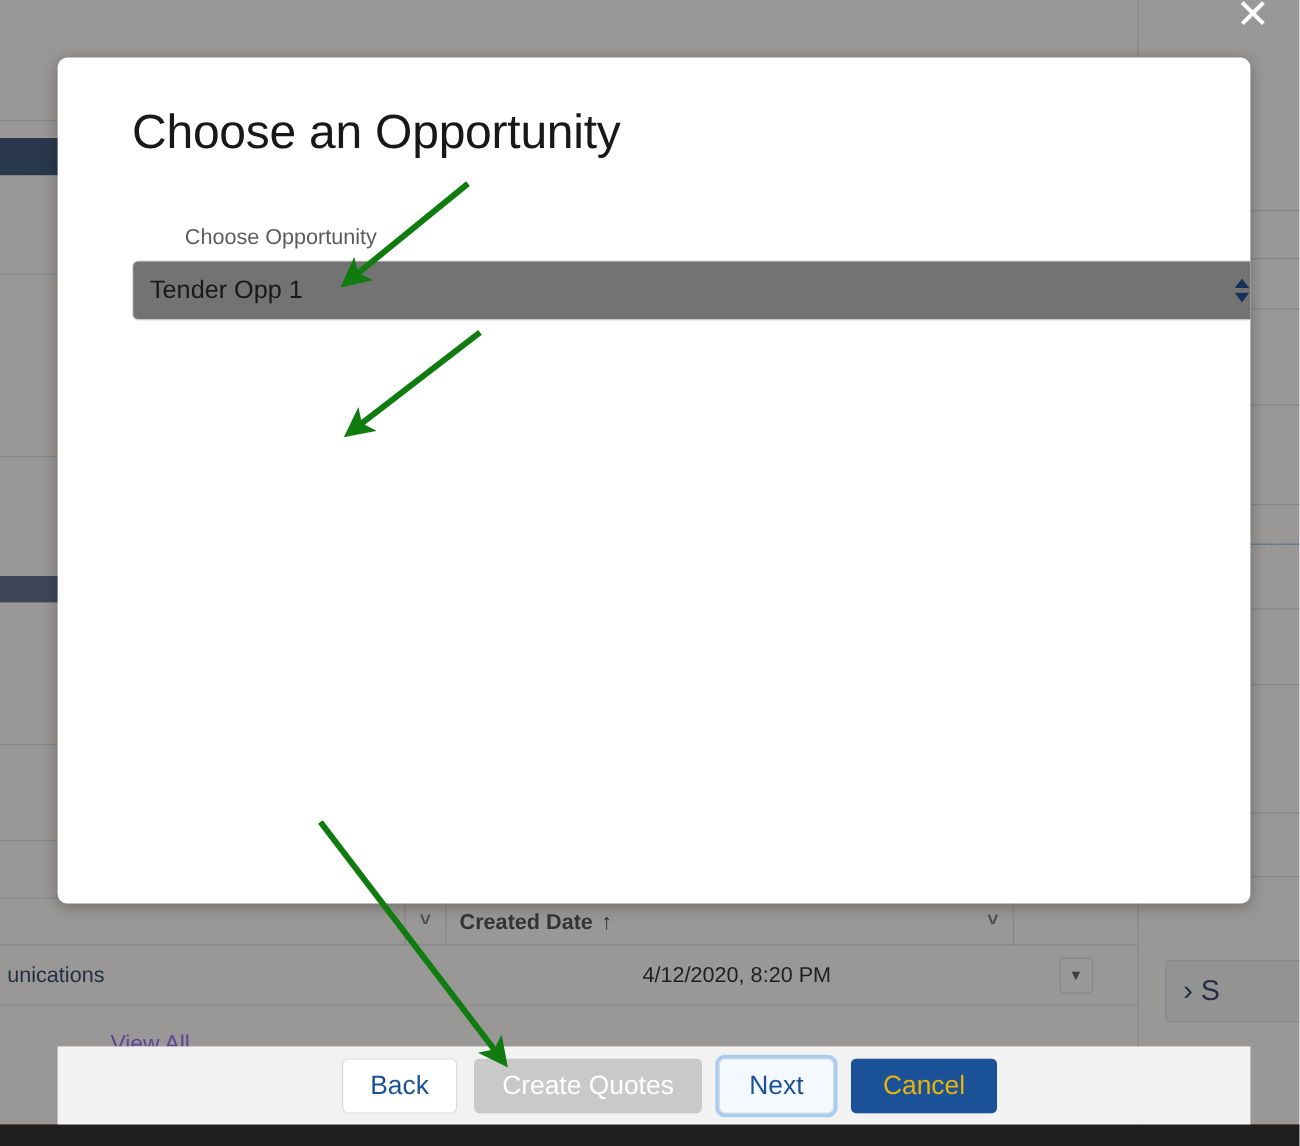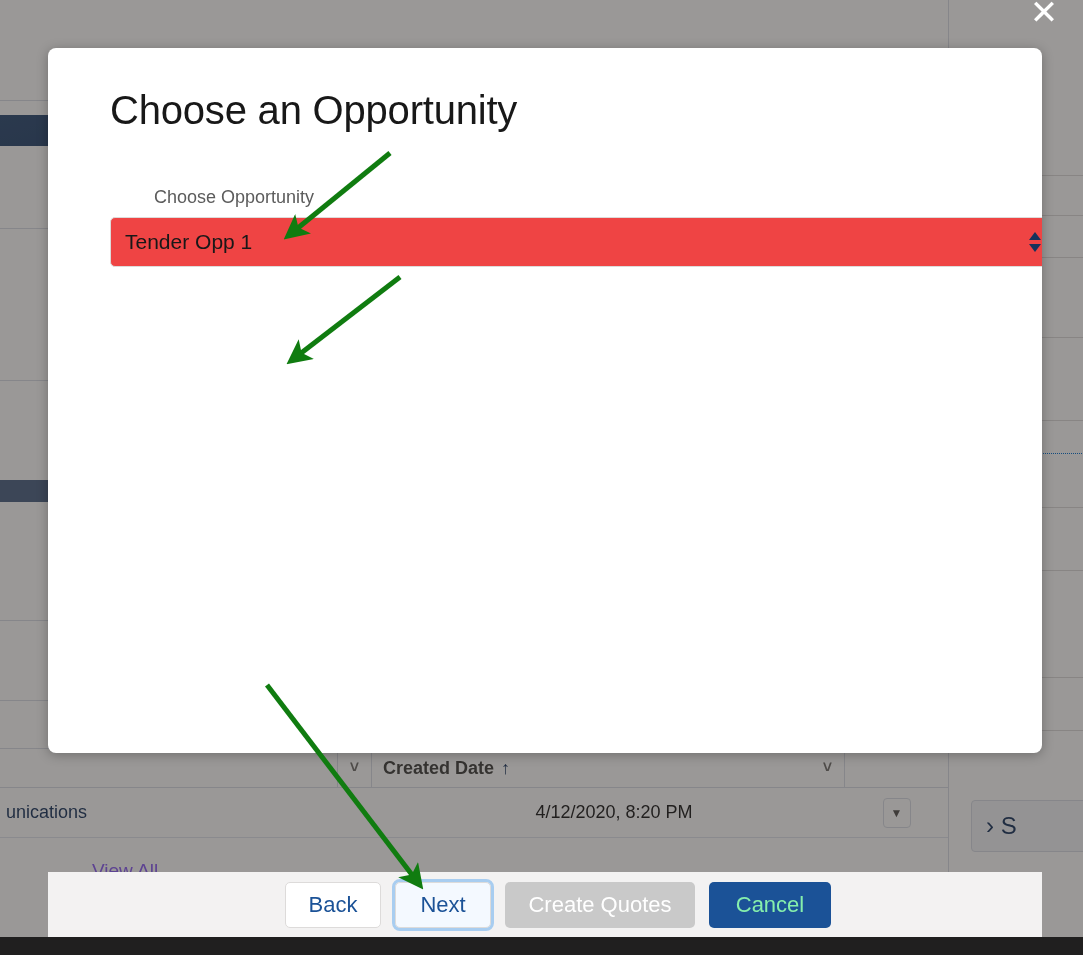--- a/index.html
+++ b/index.html
@@ -191,7 +191,7 @@
   .field-control {
     position: relative;
     width: 944px; height: 50px;
-    background: #ef4444;
+    background: #737373;
     border: 1px solid #dddbda;
     border-radius: 5px;
     display: flex;

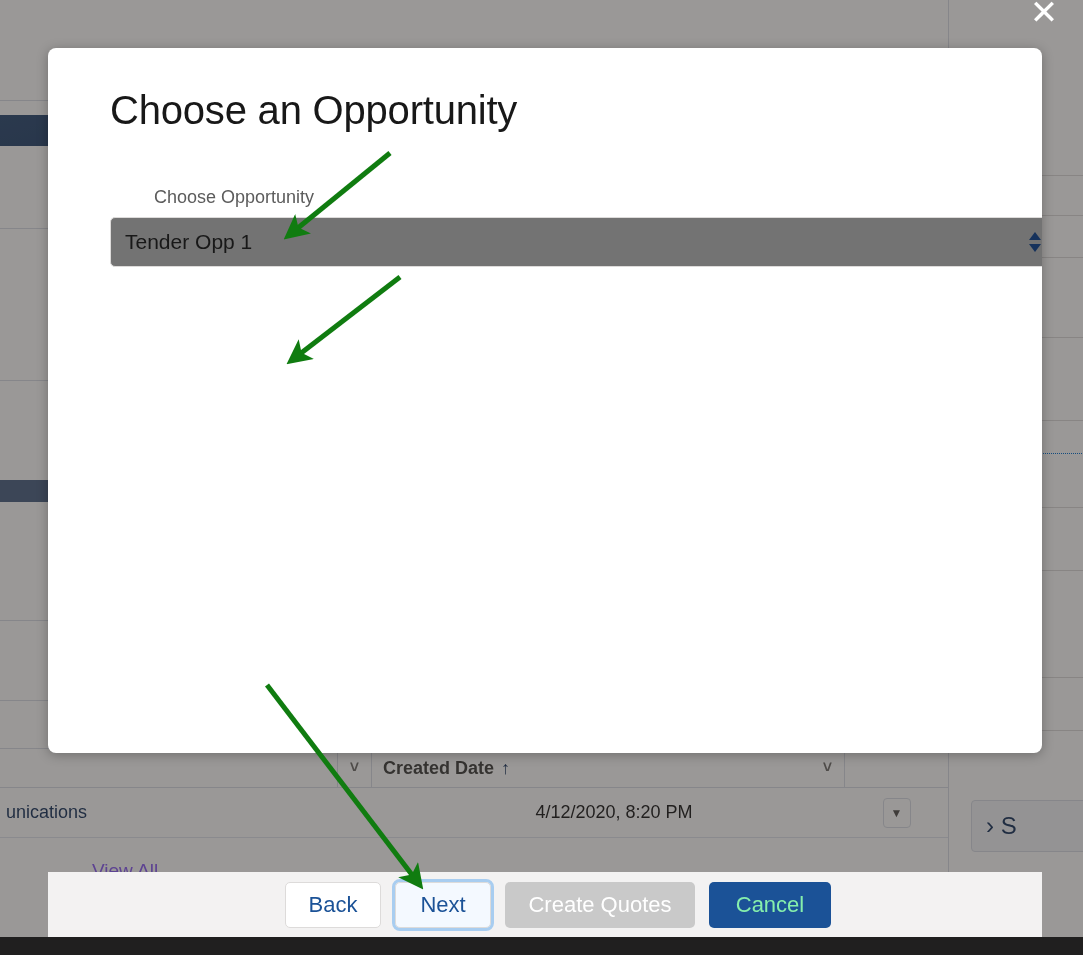--- a/index.html
+++ b/index.html
@@ -378,8 +378,8 @@
 
   <div class="modal-footer">
     <div class="btn btn-neutral">Back</div>
+    <div class="btn btn-disabled">Create Quotes</div>
     <div class="btn btn-focus">Next</div>
-    <div class="btn btn-disabled">Create Quotes</div>
     <div class="btn btn-brand">Cancel</div>
   </div>
 

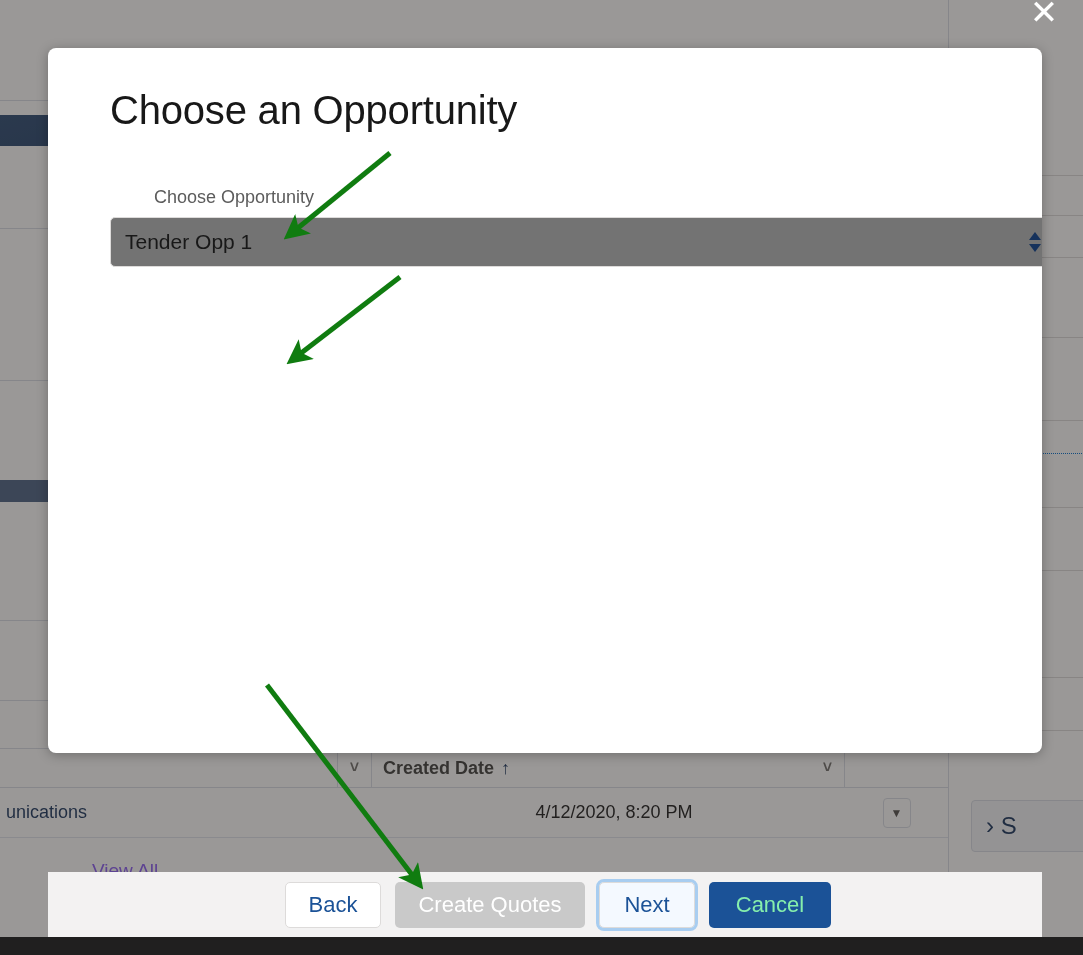--- a/index.html
+++ b/index.html
@@ -265,7 +265,7 @@
   }
   .btn-brand {
     background: #1b5297;
-    color: #86efac;
+    color: #eab308;
     min-width: 122px;
   }
 

